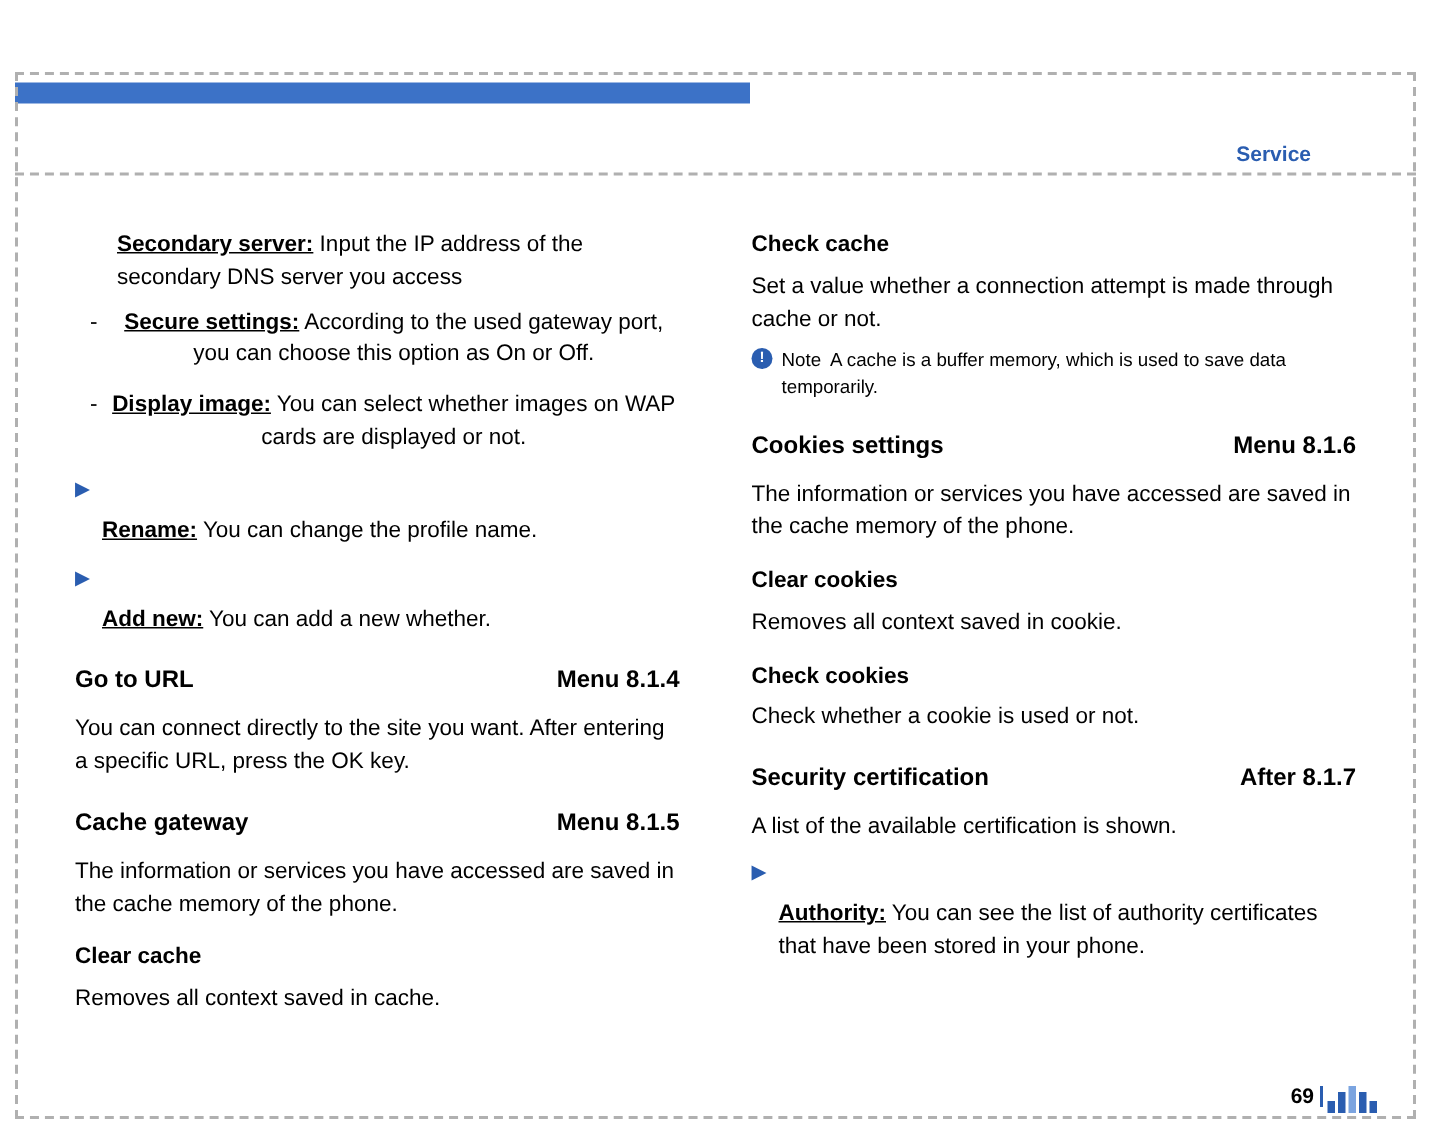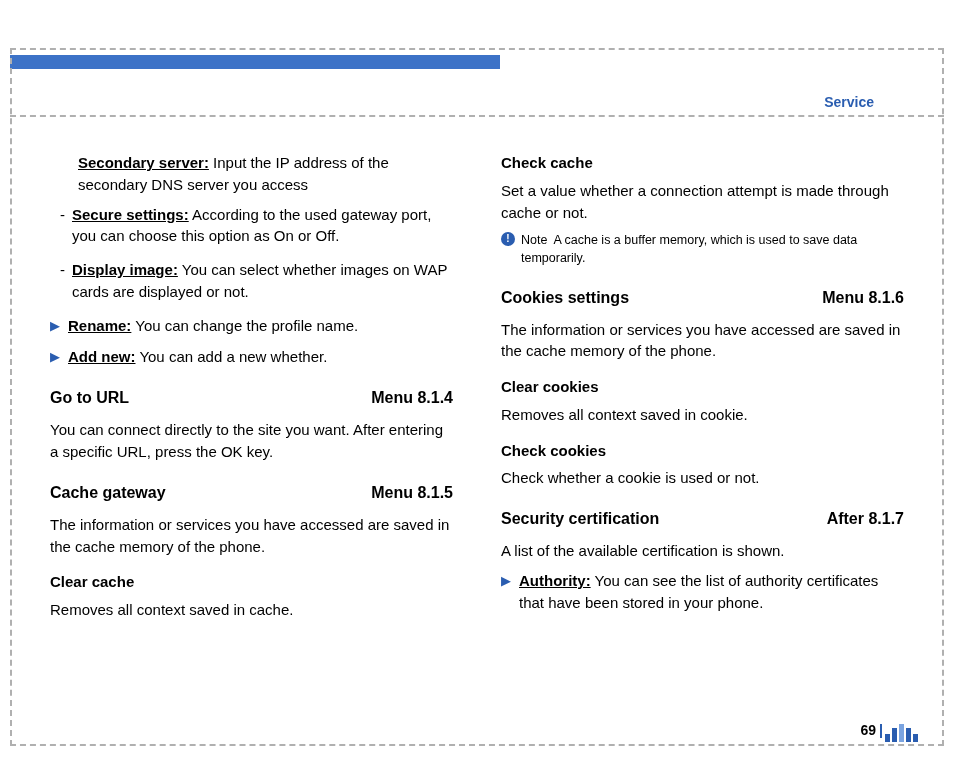--- a/index.html
+++ b/index.html
@@ -77,7 +77,7 @@
   .indent1 { padding-left: 28px; }
   .dash-item { display: flex; padding-left: 10px; margin-bottom: 12px; }
   .dash-item .dash { flex: 0 0 12px; }
-  .dash-item .content { flex: 1; }
+  .dash-item .content { flex: 1; text-align: center; }
   .arrow-item { display: flex; margin-bottom: 10px; }
   .arrow-item .arrow { flex: 0 0 18px; color: #2a5db0; font-size: 13px; padding-top: 2px; }
   .arrow-item .content { flex: 1; }

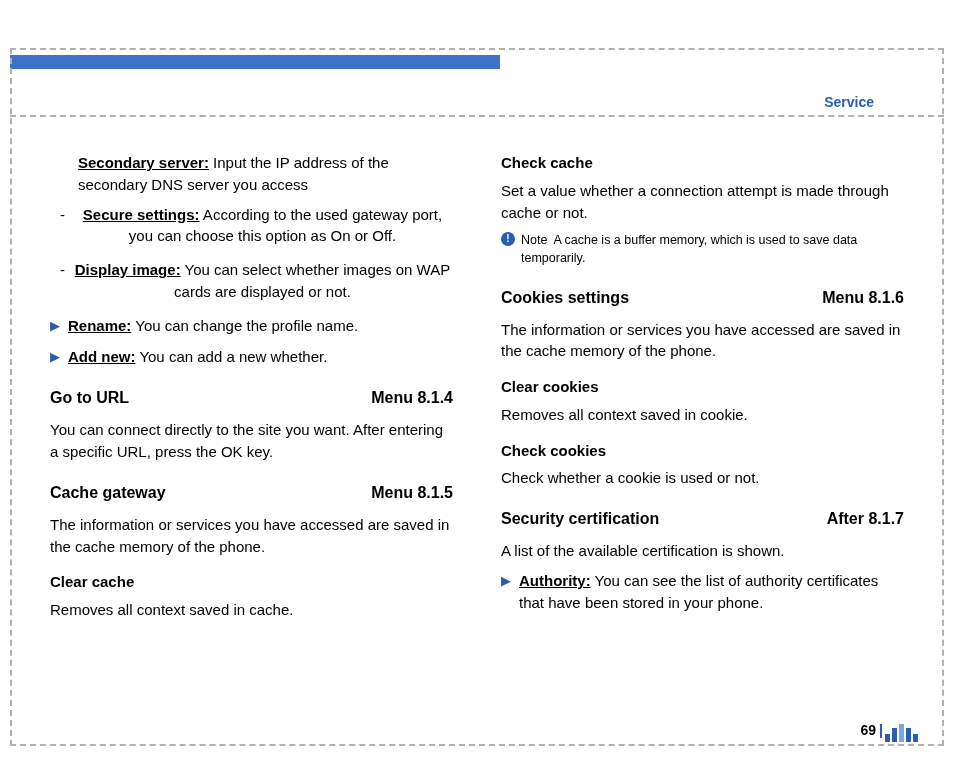--- a/index.html
+++ b/index.html
@@ -80,7 +80,7 @@
   .dash-item .content { flex: 1; text-align: center; }
   .arrow-item { display: flex; margin-bottom: 10px; }
   .arrow-item .arrow { flex: 0 0 18px; color: #2a5db0; font-size: 13px; padding-top: 2px; }
-  .arrow-item .content { flex: 1; }
+  .arrow-item .content { flex: 1; margin-top: 28px; }
   b { font-weight: bold; text-decoration: underline; }
   .section-head {
     display: flex;

